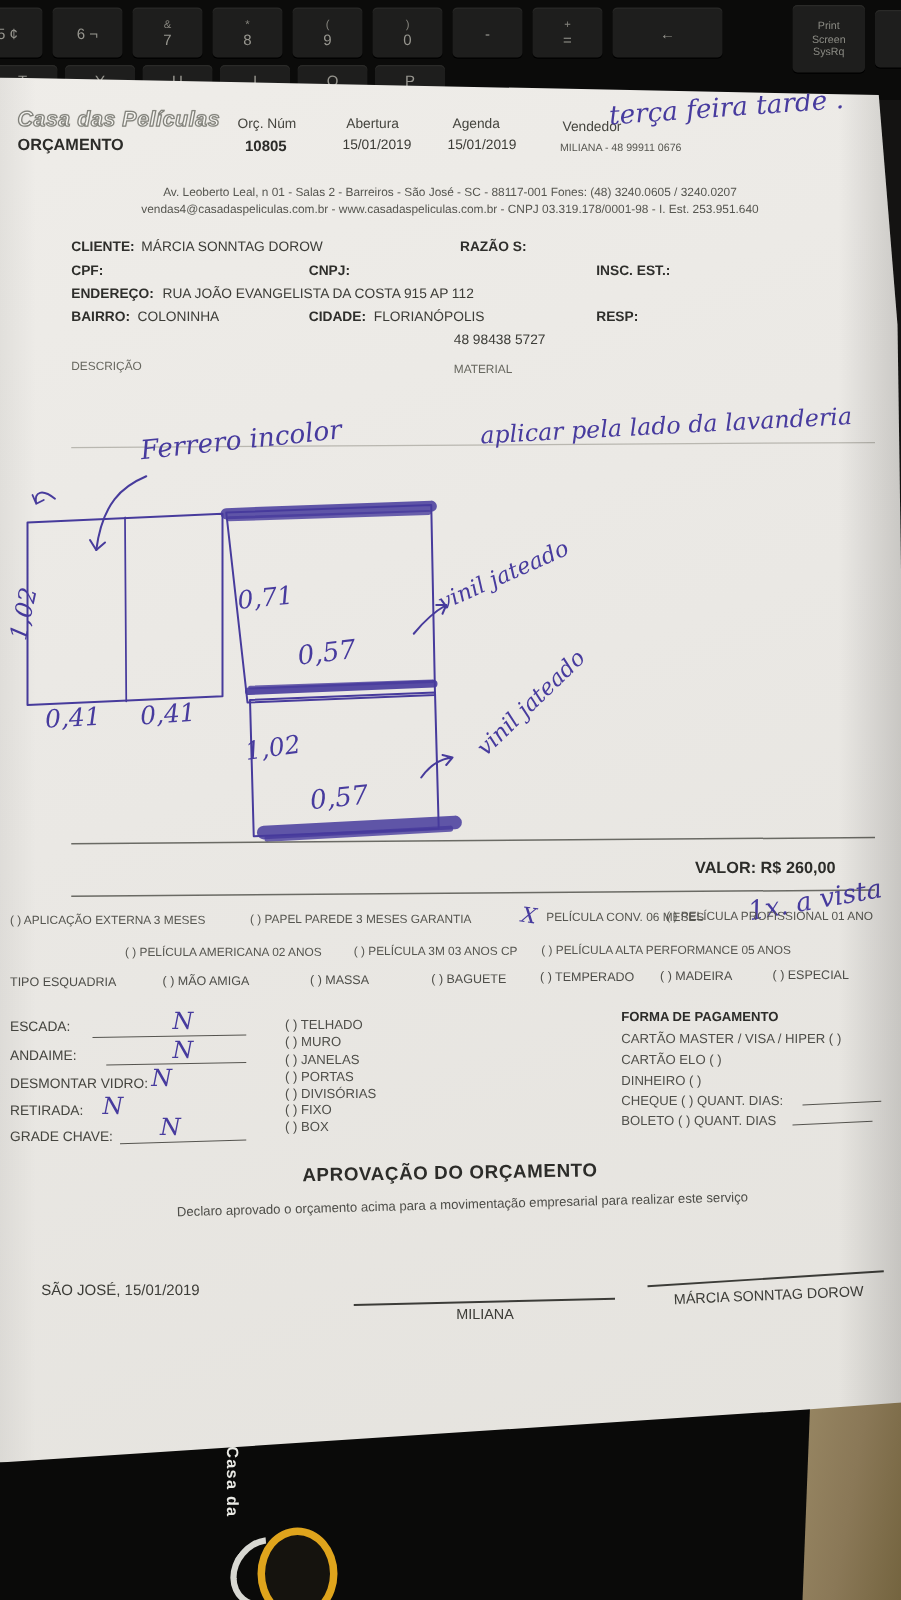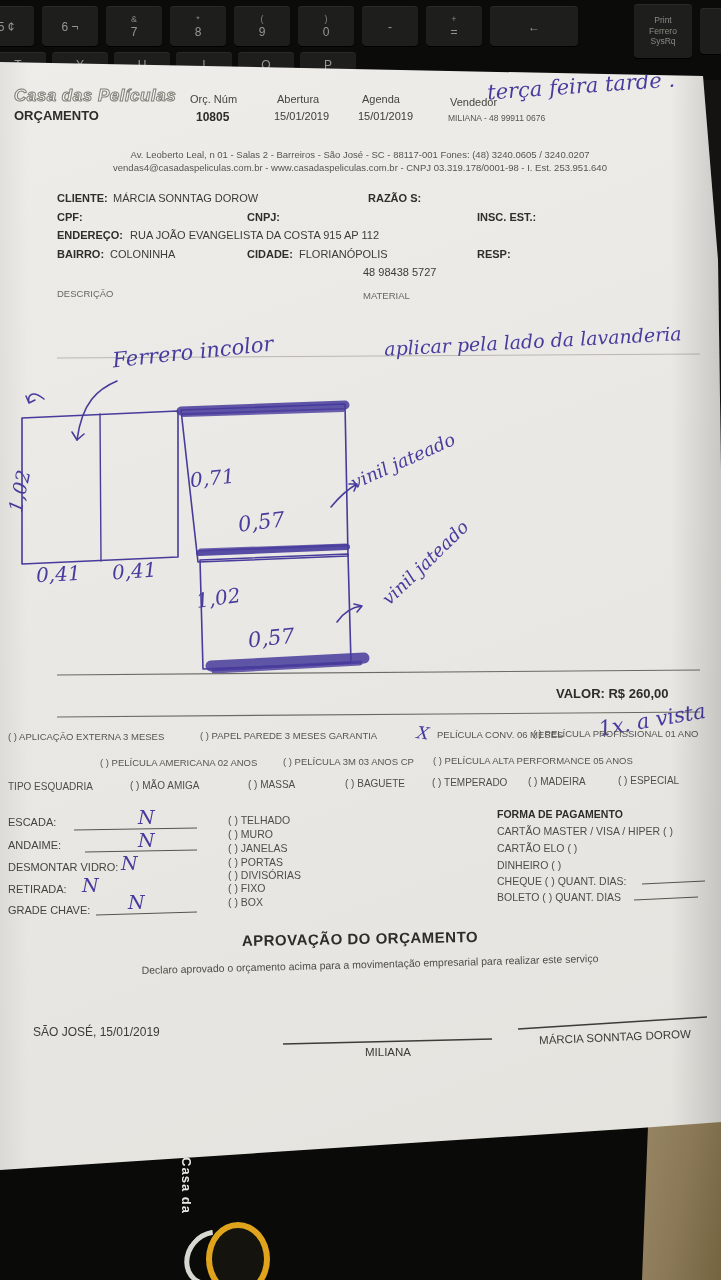--- a/index.html
+++ b/index.html
@@ -87,7 +87,7 @@
       <span class="main">←</span>
     </div>
   <div class="key key-ps" style="left:634px;top:4px;width:54px;height:50px;">
-      <span style="width:44px;white-space:normal;">Print Ferrero SysRq</span>
+      <span style="width:44px;white-space:normal;">Print Screen SysRq</span>
     </div>
   <div class="key" style="left:700px;top:8px;width:30px;height:46px;"></div>
   <div class="key" style="left:-10px;top:52px;width:56px;height:26px;">

